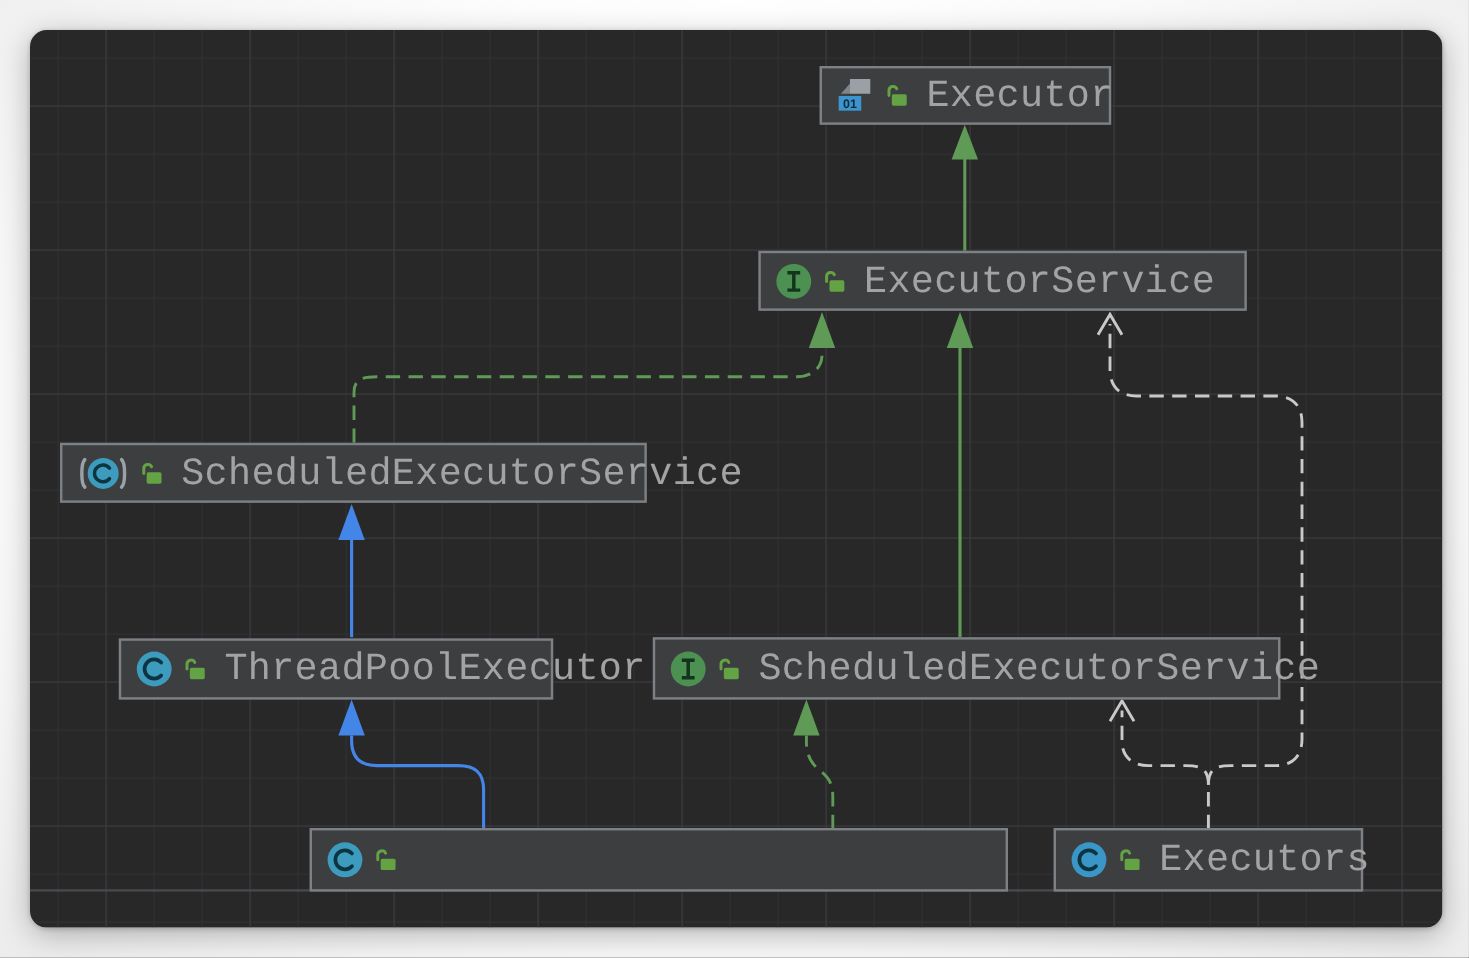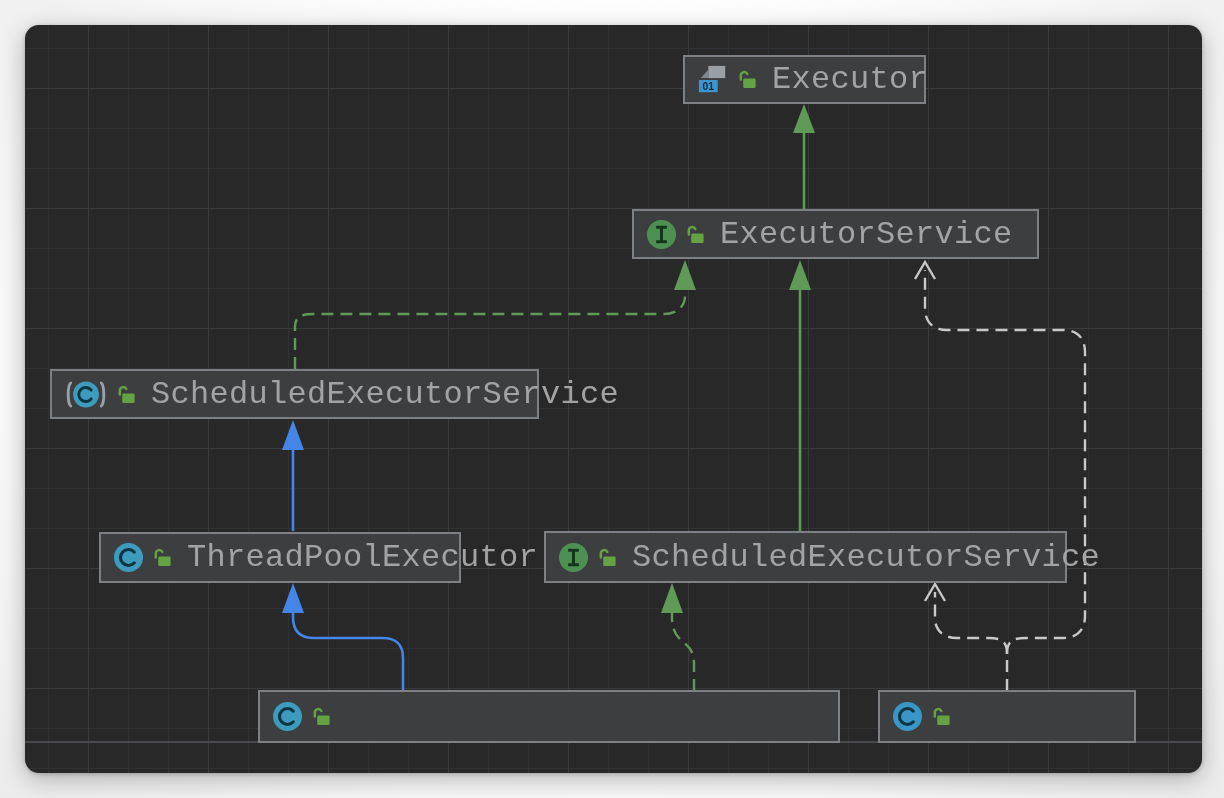--- a/index.html
+++ b/index.html
@@ -223,6 +223,7 @@
       <rect x="6.5" y="10" width="13" height="10" rx="1.5" fill="#63a344"></rect>
     </svg>
   </span>
+  <span class="label">Executors</span>
 </div>
 
 </body></html>

